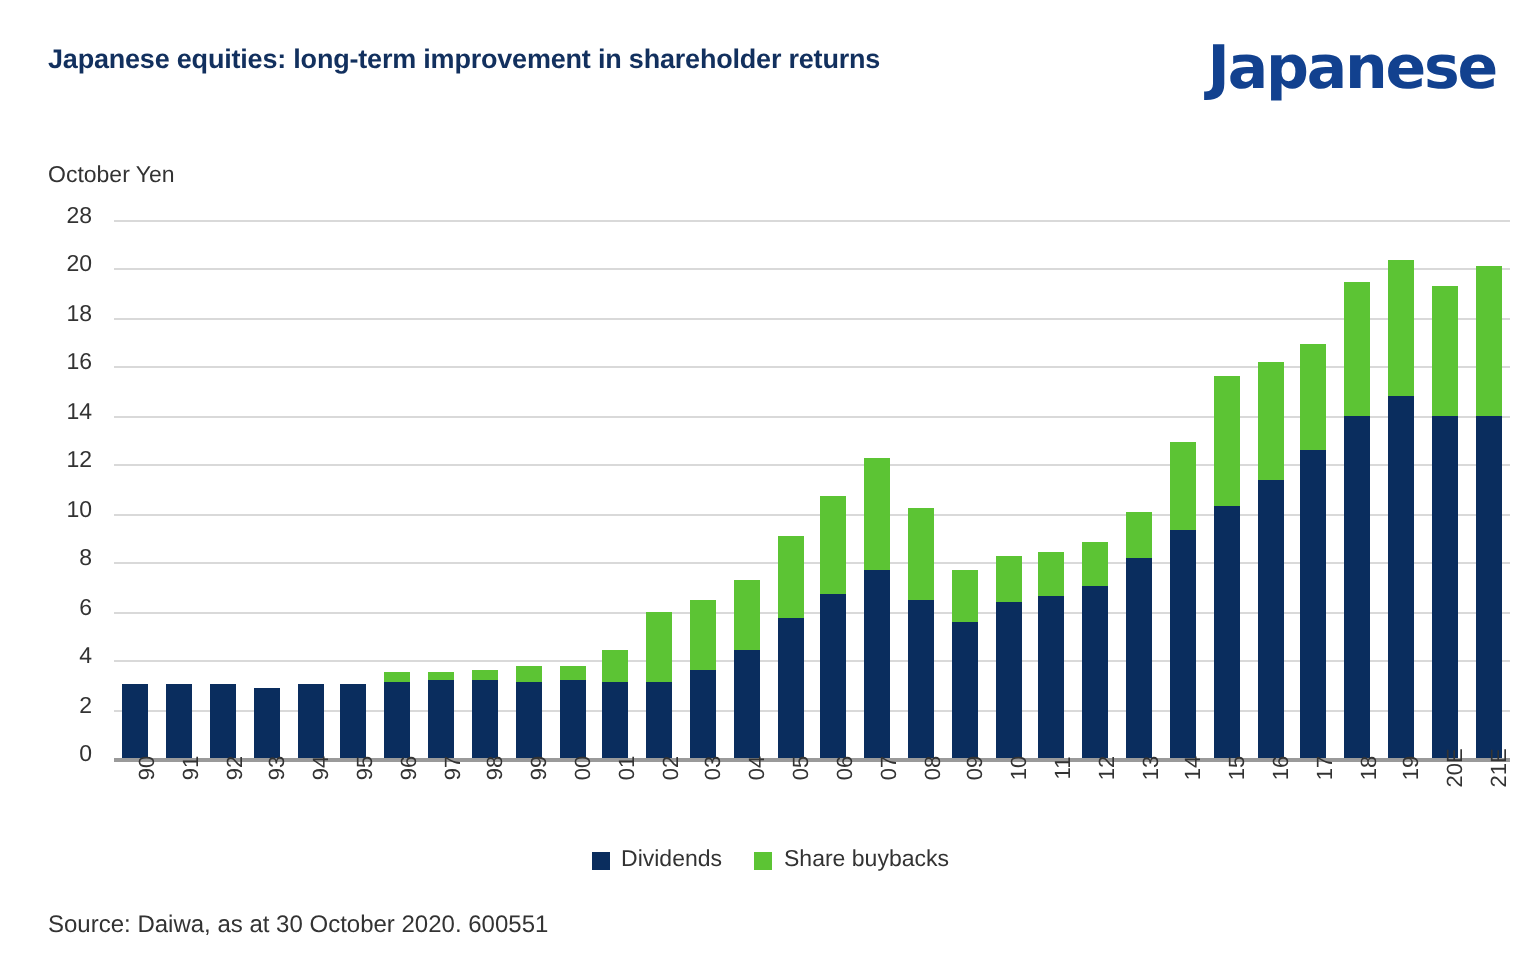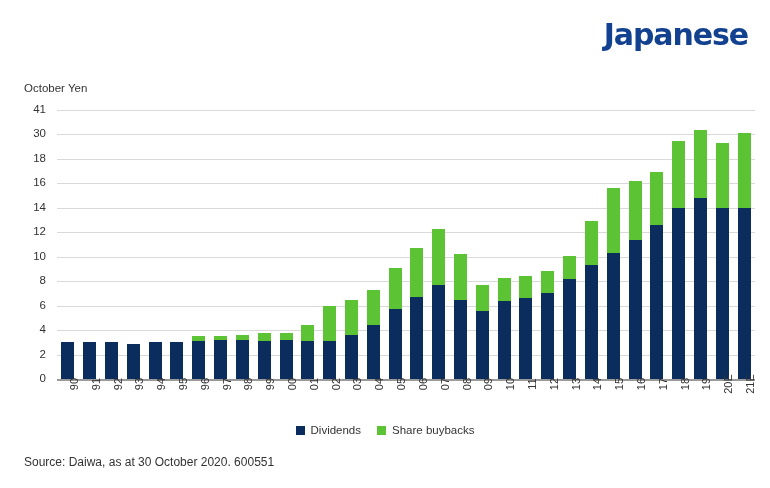--- a/index.html
+++ b/index.html
@@ -84,6 +84,7 @@
 <body>
 
 <div class="header">
+  <div class="title">Japanese equities: long-term improvement in shareholder returns</div>
   <div class="logo">Japanese</div>
 </div>
 

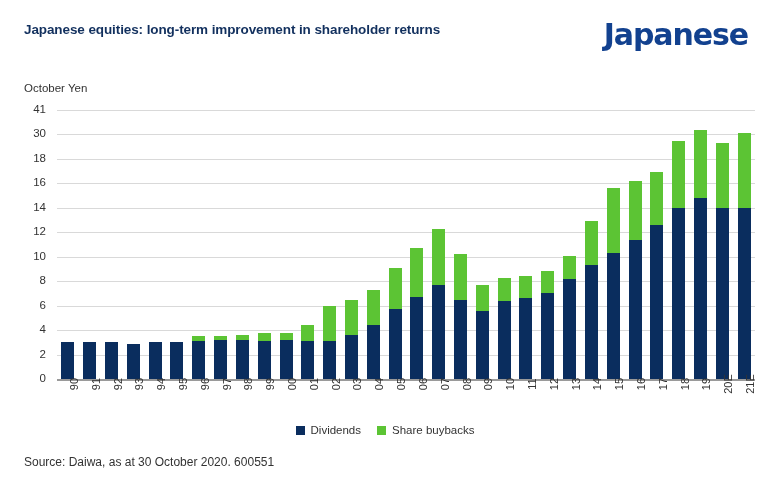--- a/index.html
+++ b/index.html
@@ -116,7 +116,7 @@
         <div class="gridline" style="top: 24.4545px;"></div>
         <div class="ytick" style="top: 24.4545px;">30</div>
         <div class="gridline" style="top: 0px;"></div>
-        <div class="ytick" style="top: 0px;">41</div>
+        <div class="ytick" style="top: 0px;">28</div>
       </div>
     <div class="bars" id="bars">
         <div class="bar-slot">

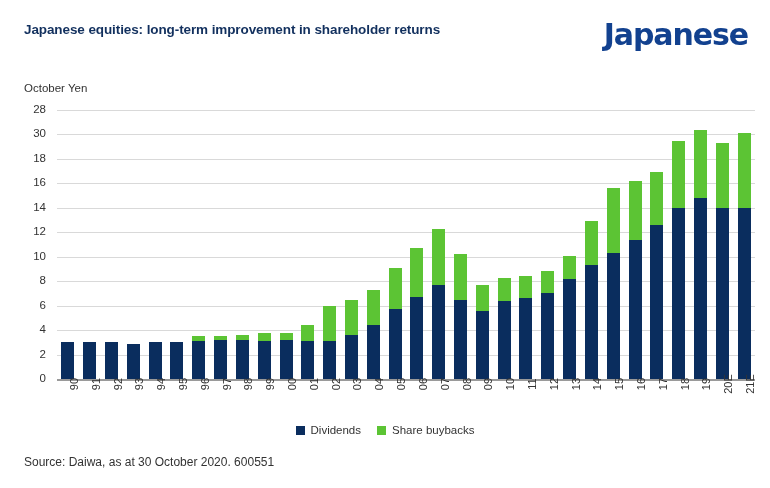--- a/index.html
+++ b/index.html
@@ -114,7 +114,7 @@
         <div class="gridline" style="top: 48.9091px;"></div>
         <div class="ytick" style="top: 48.9091px;">18</div>
         <div class="gridline" style="top: 24.4545px;"></div>
-        <div class="ytick" style="top: 24.4545px;">30</div>
+        <div class="ytick" style="top: 24.4545px;">20</div>
         <div class="gridline" style="top: 0px;"></div>
         <div class="ytick" style="top: 0px;">28</div>
       </div>

